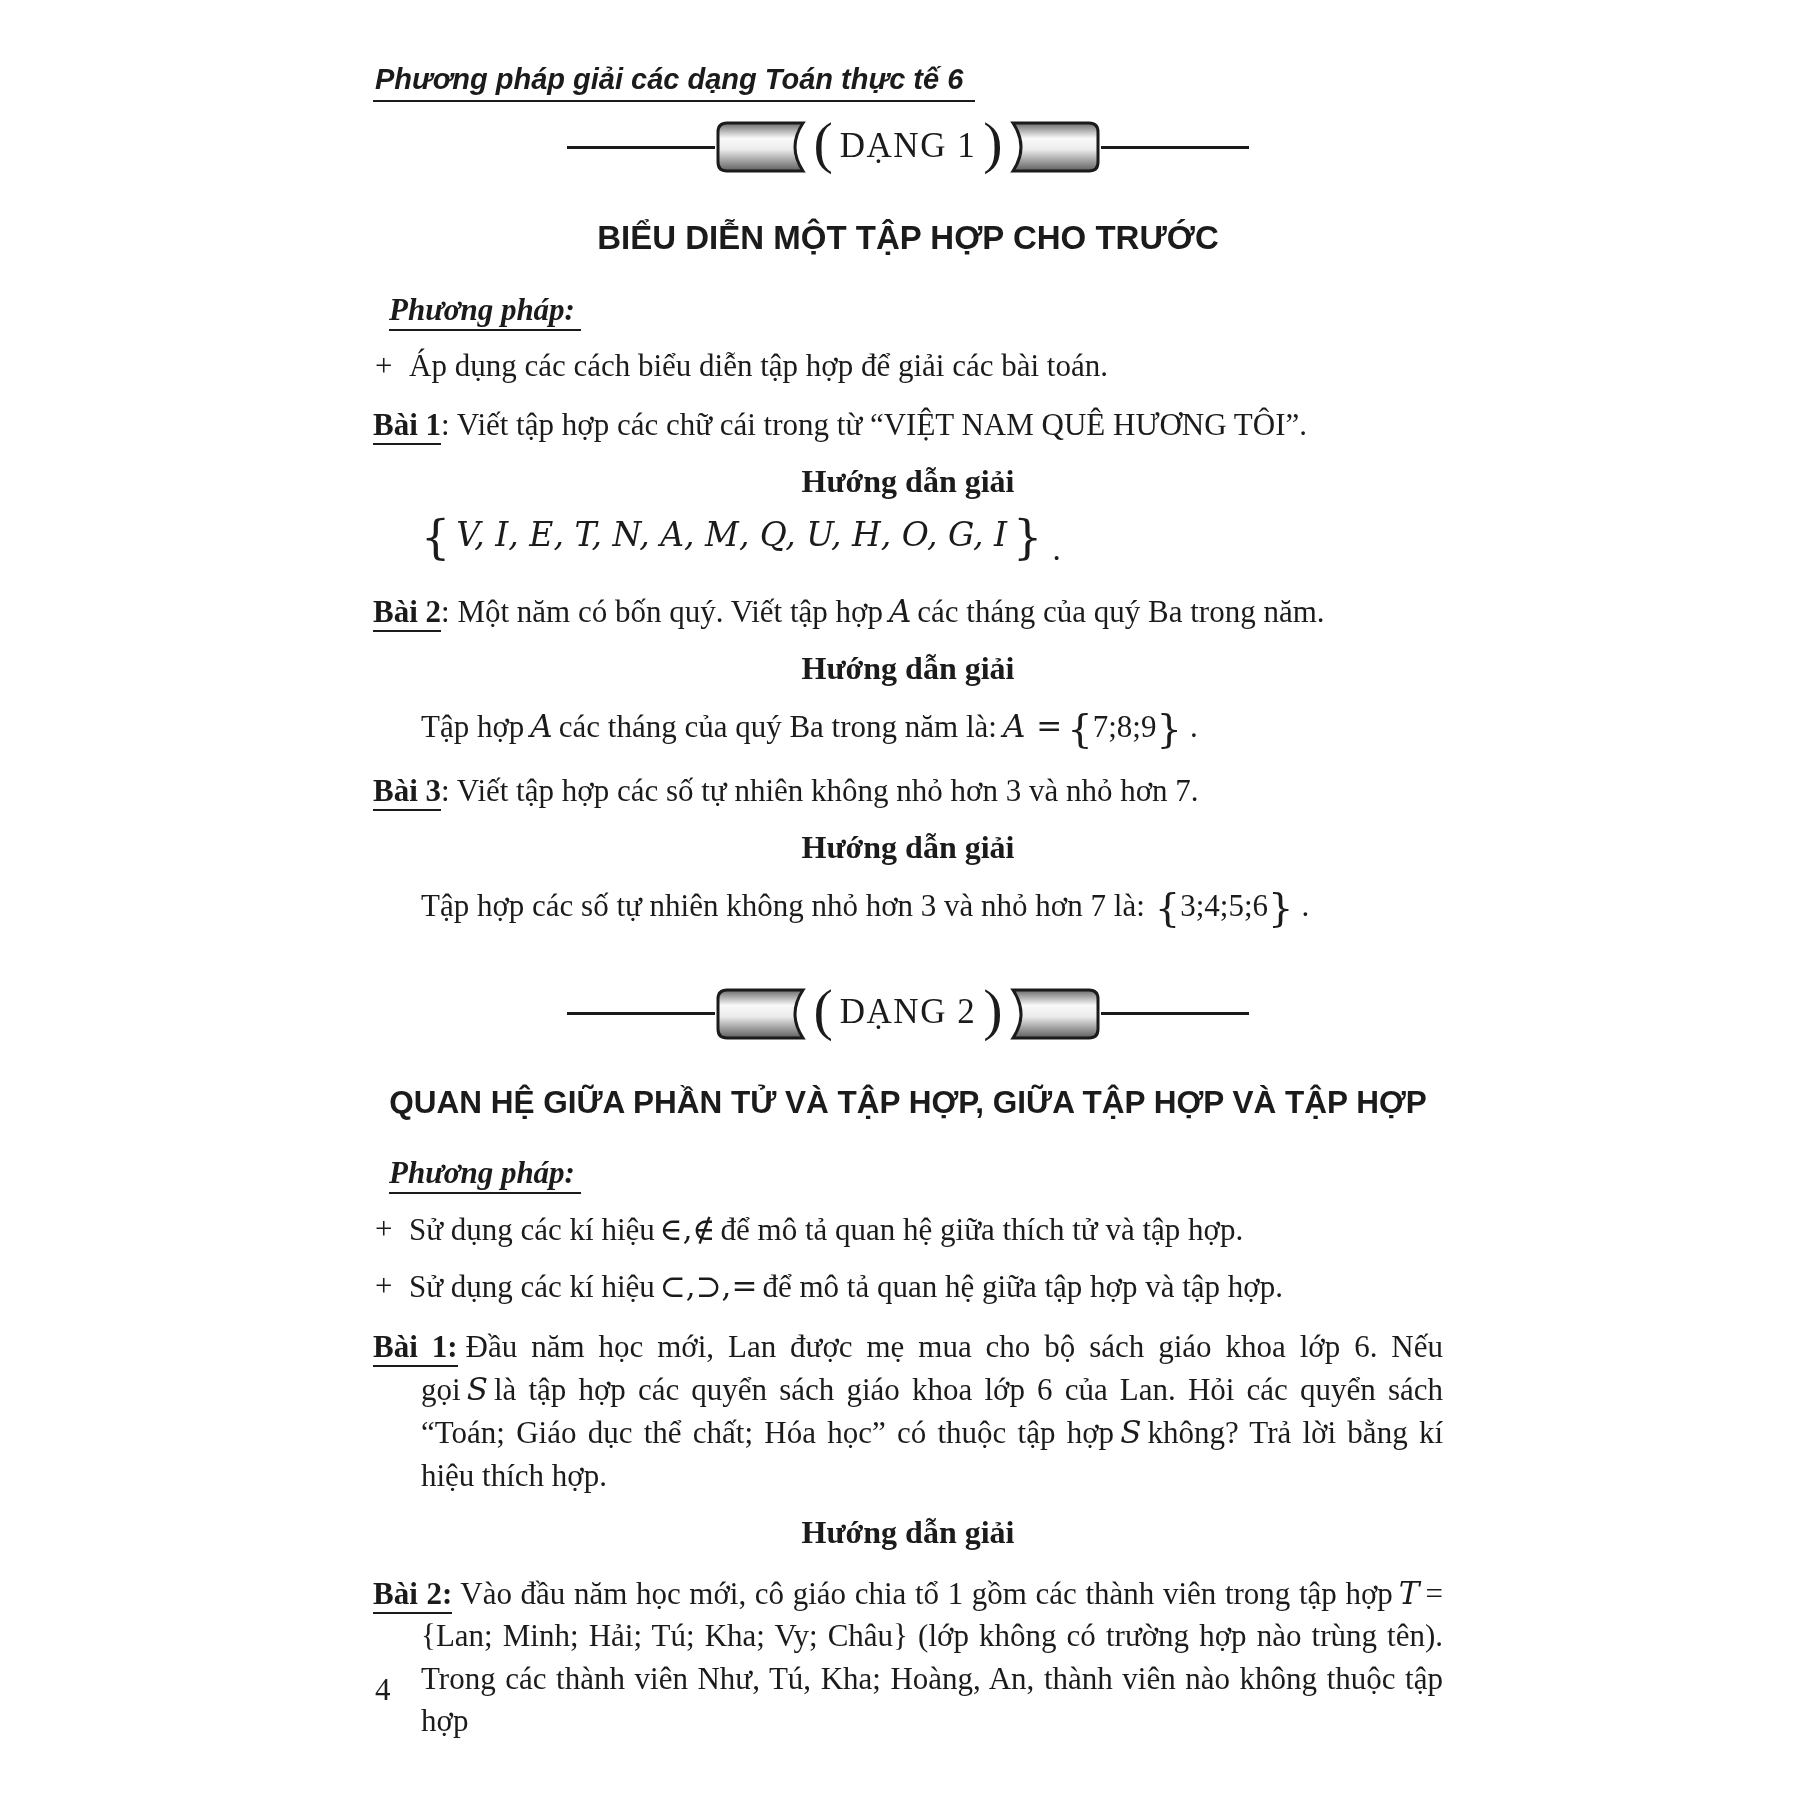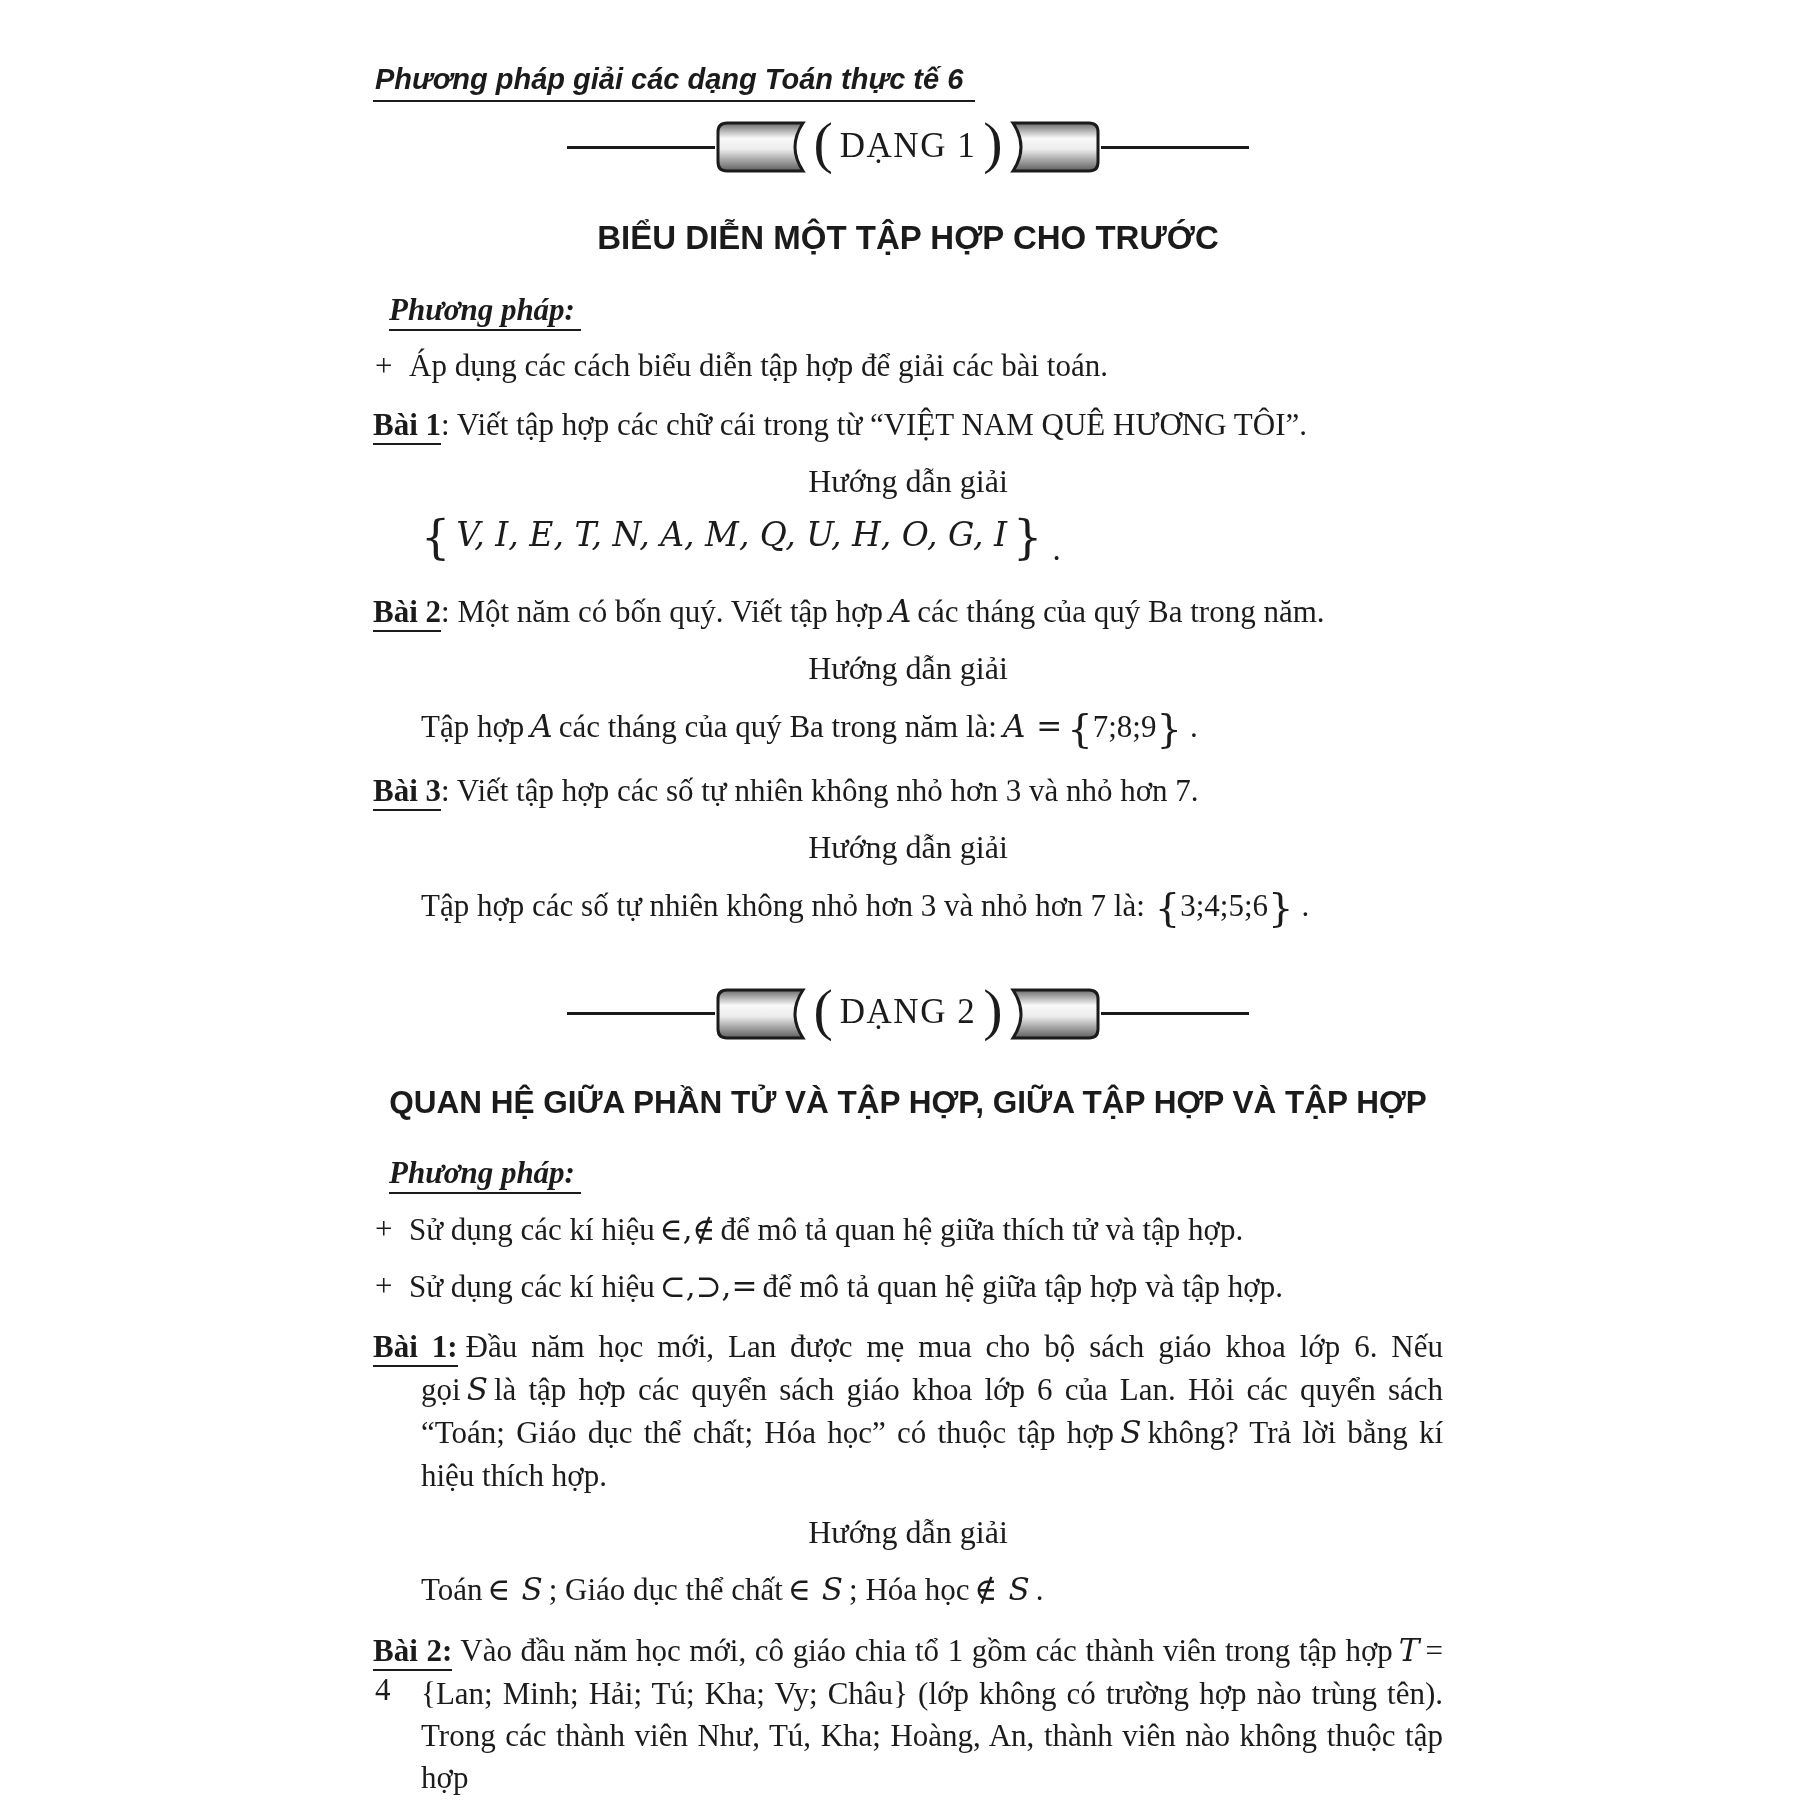--- a/index.html
+++ b/index.html
@@ -38,7 +38,7 @@
   .bai-label { font-weight:bold; border-bottom:2.5px solid #1b1b1b; padding-bottom:1px; }
 
   .guide { text-align:center; margin:14px 0 0; }
-  .guide-text { font-weight:normal; font-size:32px; }
+  .guide-text { font-weight:bold; font-size:32px; }
 
   .sol { margin:14px 0 0; padding-left:48px; }
   .mt-lg { margin-top:30px; }

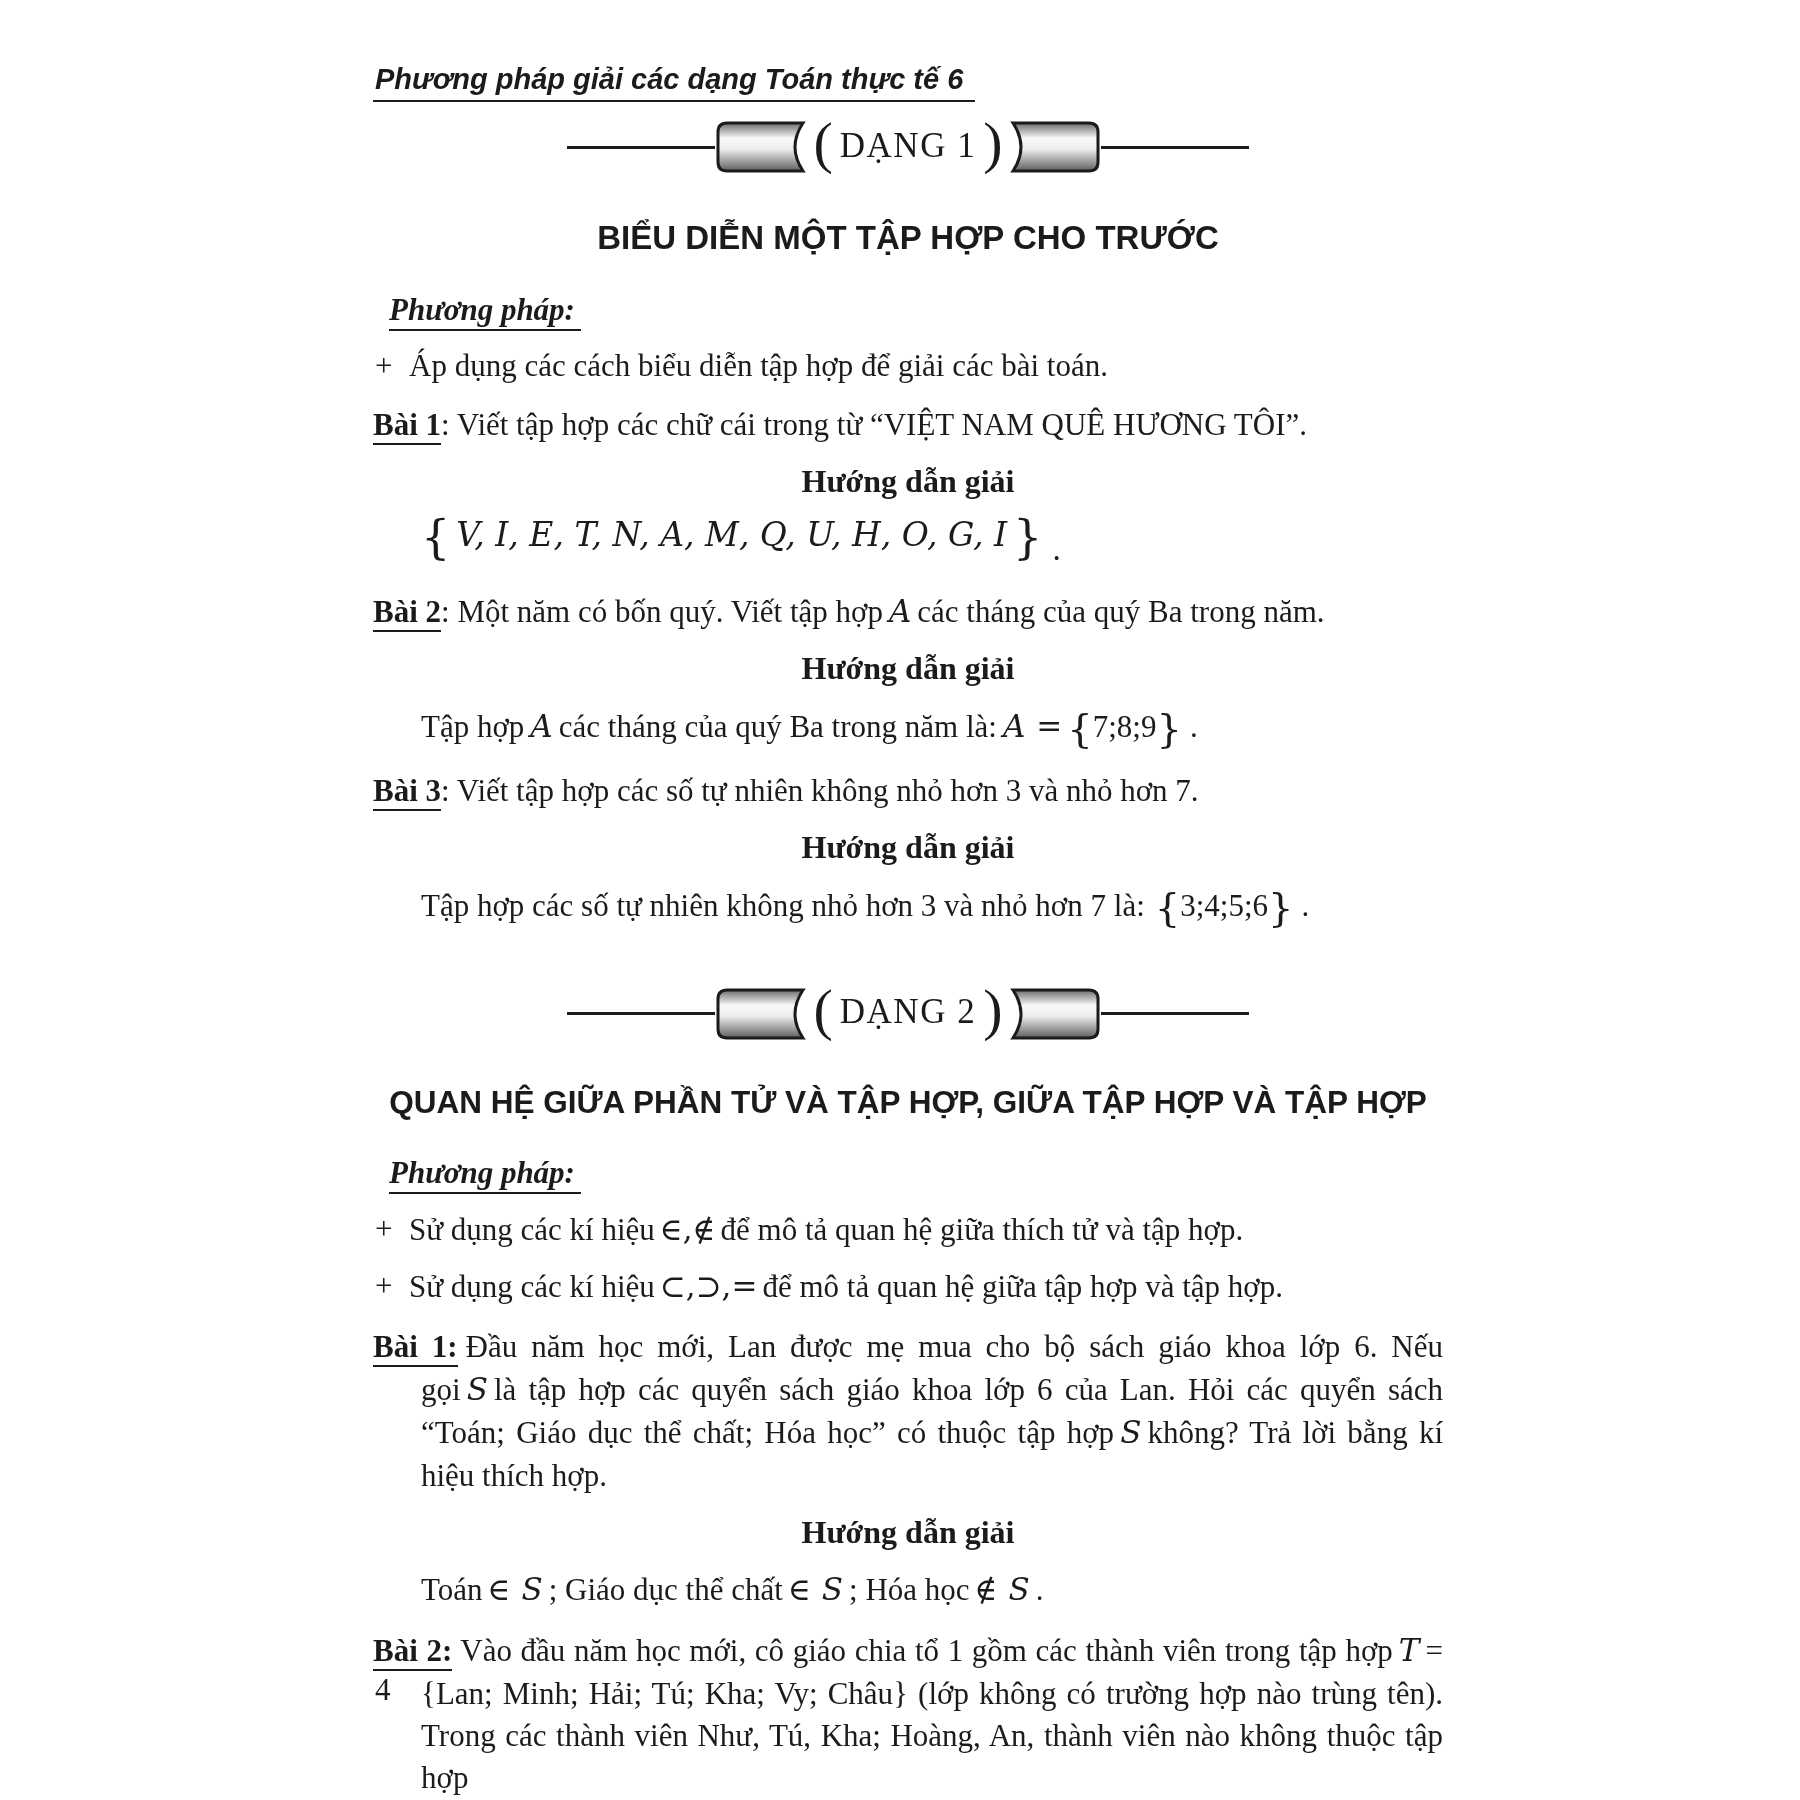--- a/index.html
+++ b/index.html
@@ -181,7 +181,6 @@
 
     <p class="guide"><span class="guide-text">Hướng dẫn giải</span></p>
 
-    <p class="sol-line"><span>Toán</span><span class="msym">∈</span><span class="mathit">S</span><span>; Giáo dục thể chất</span><span class="msym">∈</span><span class="mathit">S</span><span>; Hóa học</span><span class="msym">∉</span><span class="mathit">S</span><span>.</span></p>
 
     <p class="bai-para"><span class="bai-label">Bài 2:</span><span>Vào đầu năm học mới, cô giáo chia tổ 1 gồm các thành viên trong tập hợp</span><span class="mathit">T</span><span>= {Lan; Minh; Hải; Tú; Kha; Vy; Châu} (lớp không có trường hợp nào trùng tên). Trong các thành viên Như, Tú, Kha; Hoàng, An, thành viên nào không thuộc tập hợp</span></p>
 

